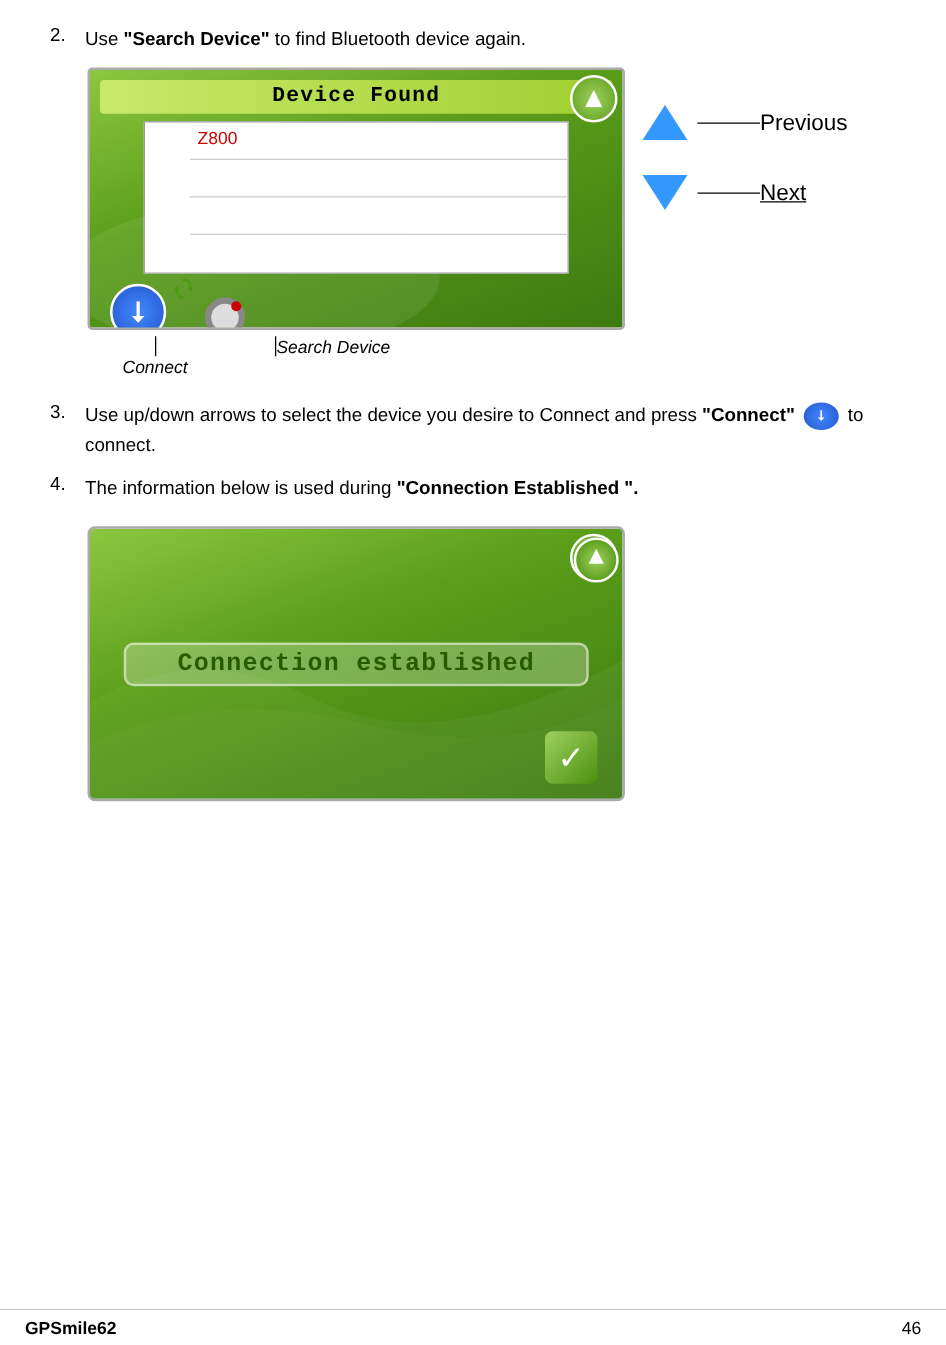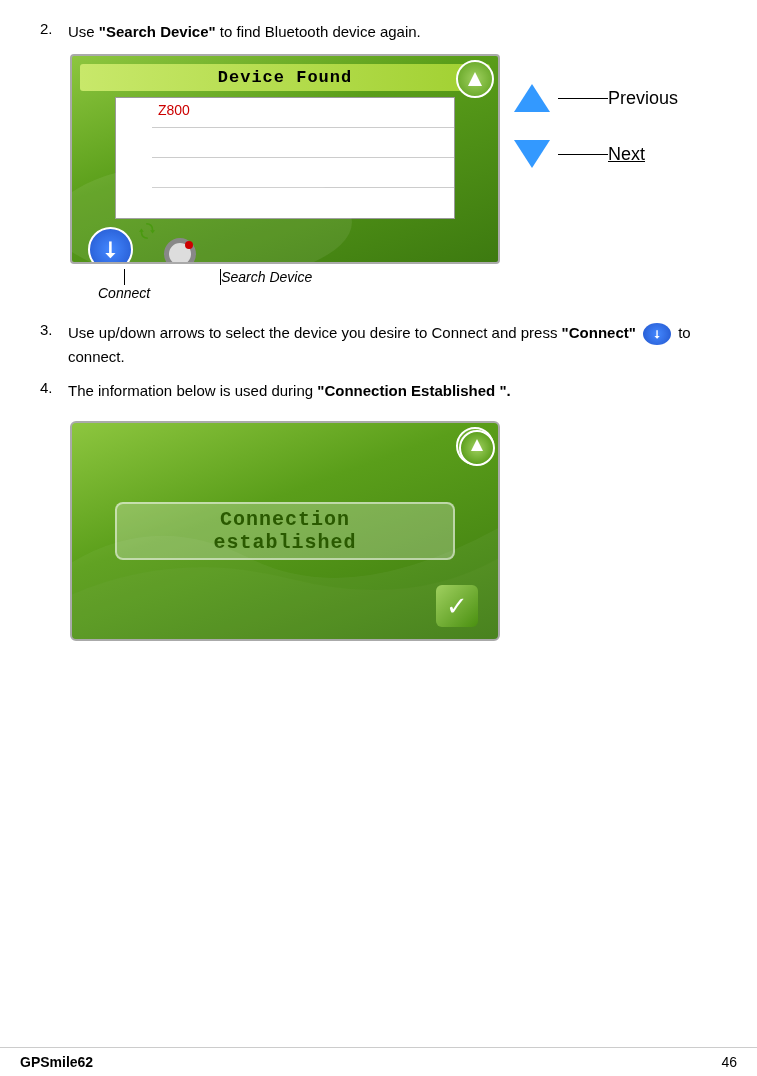--- a/index.html
+++ b/index.html
@@ -212,7 +212,7 @@
       border-radius: 8px;
       padding: 4px 30px;
       text-align: center;
-      width: 340px;
+      width: 372px;
     }
 
     .conn-title-text {

